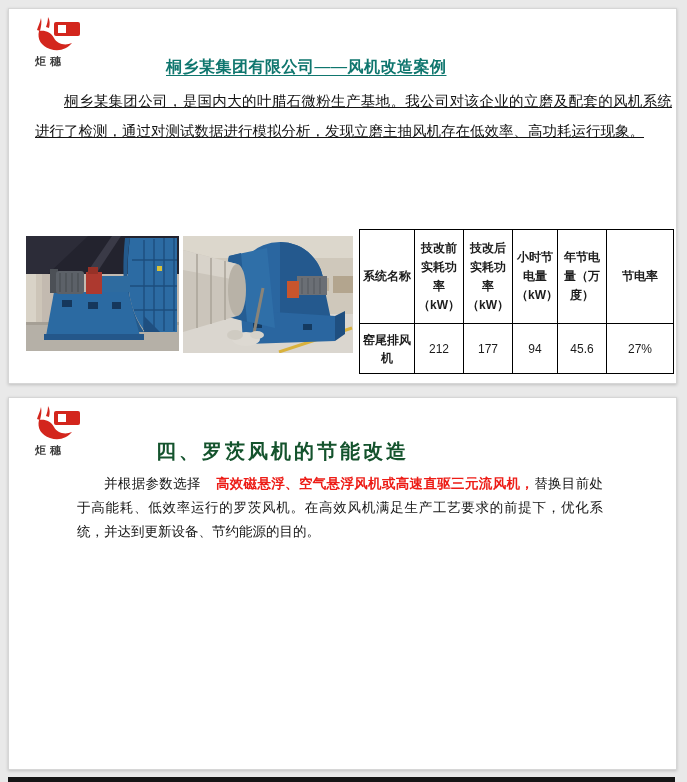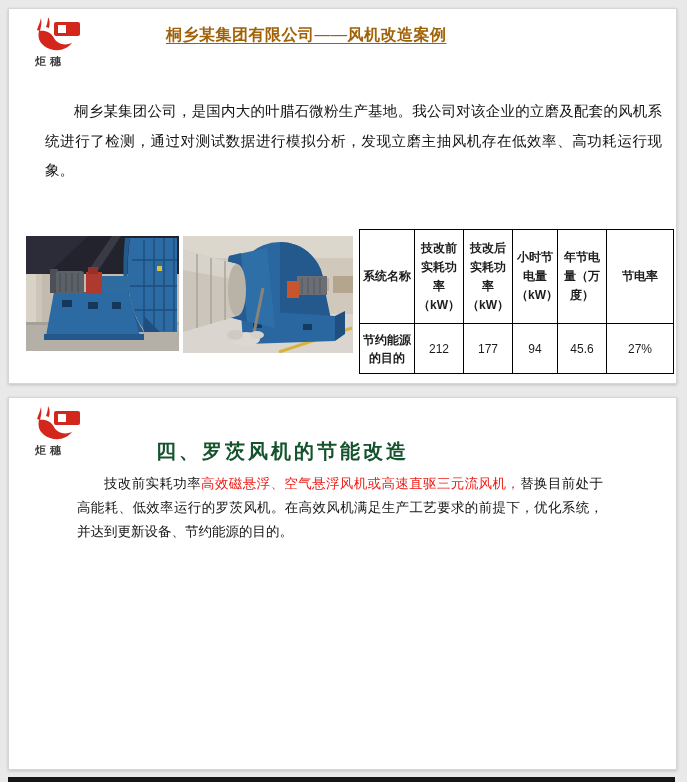--- a/index.html
+++ b/index.html
@@ -29,8 +29,8 @@
   }
 
   .p1-title{
-    position:absolute;left:157px;top:16px;
-    font-size:16px;font-weight:bold;color:#a16207;
+    position:absolute;left:157px;top:48px;
+    font-size:16px;font-weight:bold;color:#0f766e;
     letter-spacing:.5px;
     text-decoration:underline;
     text-underline-offset:3px;

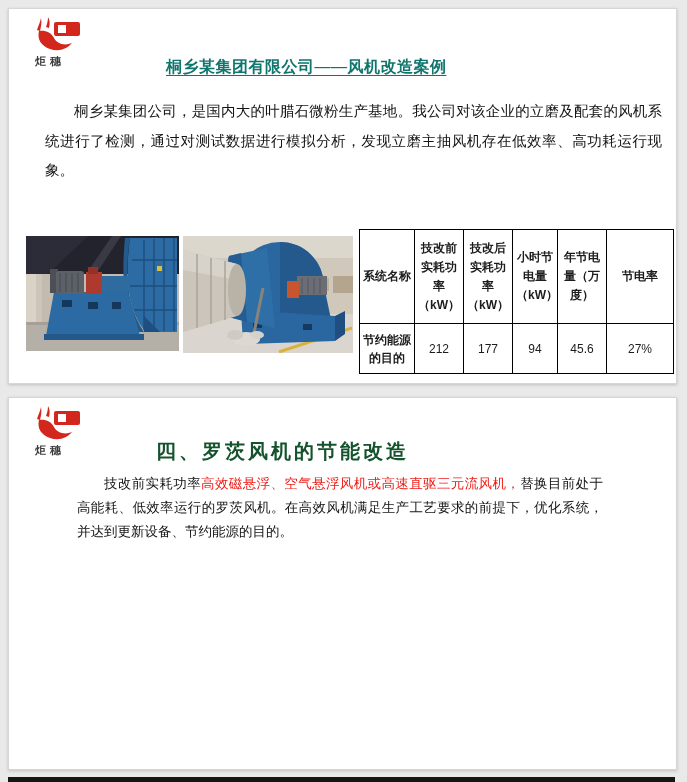--- a/index.html
+++ b/index.html
@@ -39,7 +39,7 @@
     position:absolute;left:22px;top:74px;width:645px;
     font-size:14.5px;line-height:29.5px;color:#131313;
   }
-  .p1-body p{margin:14px;text-indent:2em;text-align:justify;}
+  .p1-body p{margin:4px;text-indent:2em;text-align:justify;text-decoration:underline;}
 
   .photo{position:absolute;top:227px;overflow:hidden;}
   #photo-left{left:17px;width:153px;height:115px;}

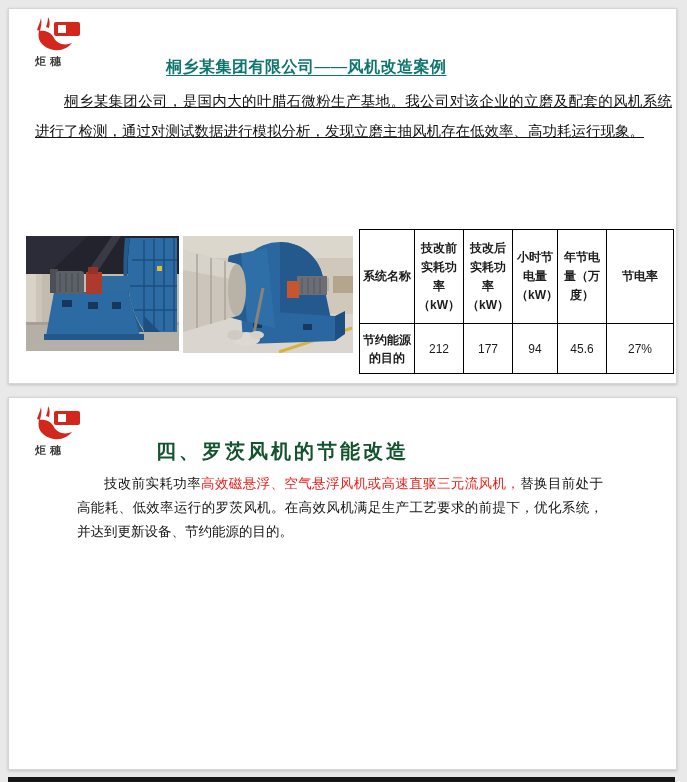--- a/index.html
+++ b/index.html
@@ -215,7 +215,7 @@
       <th>节电率</th>
     </tr>
     <tr class="row">
-      <td class="syscell">节约能源的目的</td>
+      <td class="syscell">窑尾排风机</td>
       <td>212</td>
       <td>177</td>
       <td>94</td>

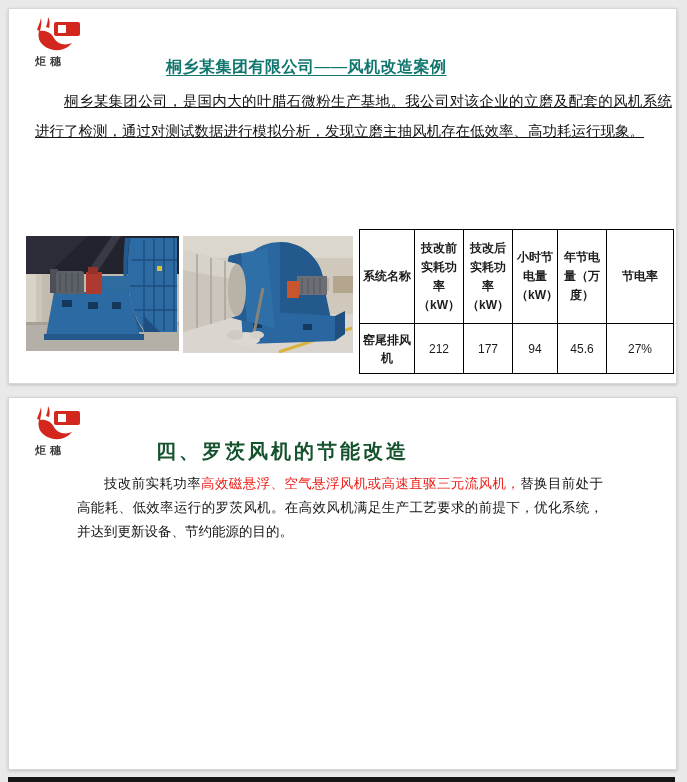--- a/index.html
+++ b/index.html
@@ -244,7 +244,7 @@
   <div class="p2-heading">四、罗茨风机的节能改造</div>
 
   <div class="p2-body">
-    <p><span>技改前实耗功率</span><span class="red" id="red-span" style="color: rgb(237, 28, 22);">高效磁悬浮、空气悬浮风机或高速直驱三元流风机，</span><span>替换目前处于高能耗、低效率运行的罗茨风机。在高效风机满足生产工艺要求的前提下，优化系统，并达到更新设备、节约能源的目的。</span></p>
+    <p><span>并根据参数选择</span><span class="red" id="red-span" style="color: rgb(237, 28, 22);">高效磁悬浮、空气悬浮风机或高速直驱三元流风机，</span><span>替换目前处于高能耗、低效率运行的罗茨风机。在高效风机满足生产工艺要求的前提下，优化系统，并达到更新设备、节约能源的目的。</span></p>
   </div>
 </div>
 

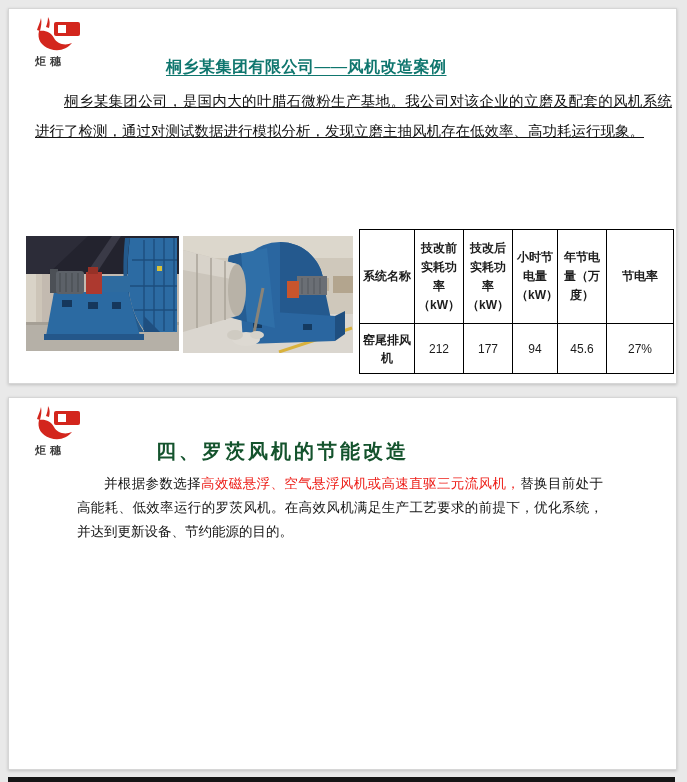--- a/index.html
+++ b/index.html
@@ -70,7 +70,7 @@
     font-size:13.5px;line-height:24px;color:#141414;
   }
   .p2-body p{margin:0;text-indent:2em;text-align:justify;}
-  .red{font-weight:normal;}
+  .red{font-weight:bold;margin-left:15px;}
 
   .bottom-bar{
     position:absolute;left:8px;top:777px;width:667px;height:5px;

